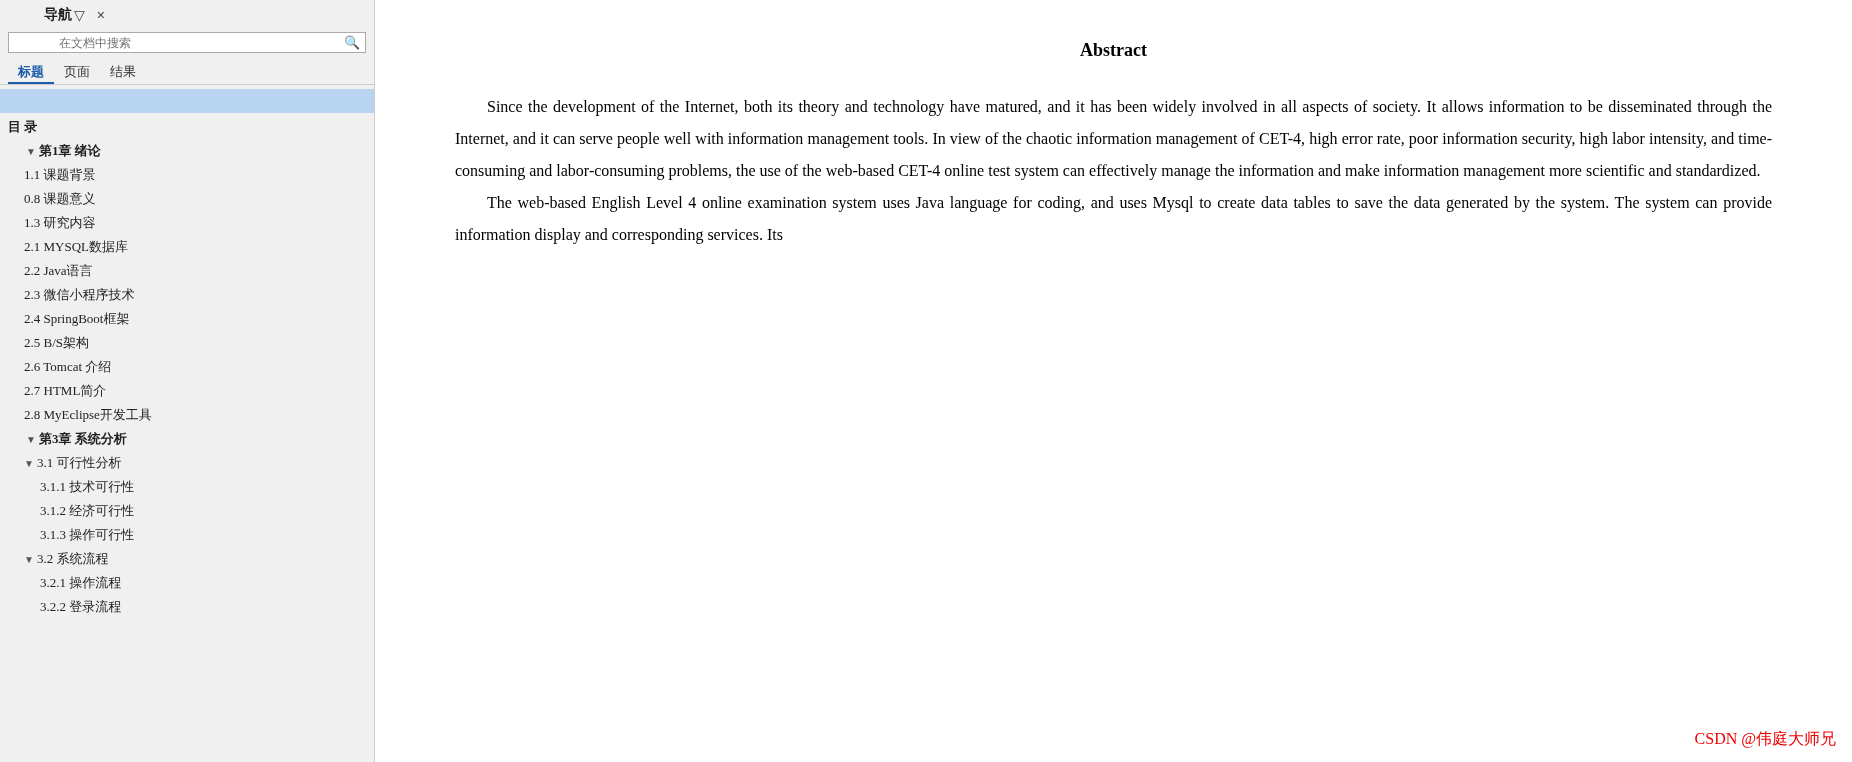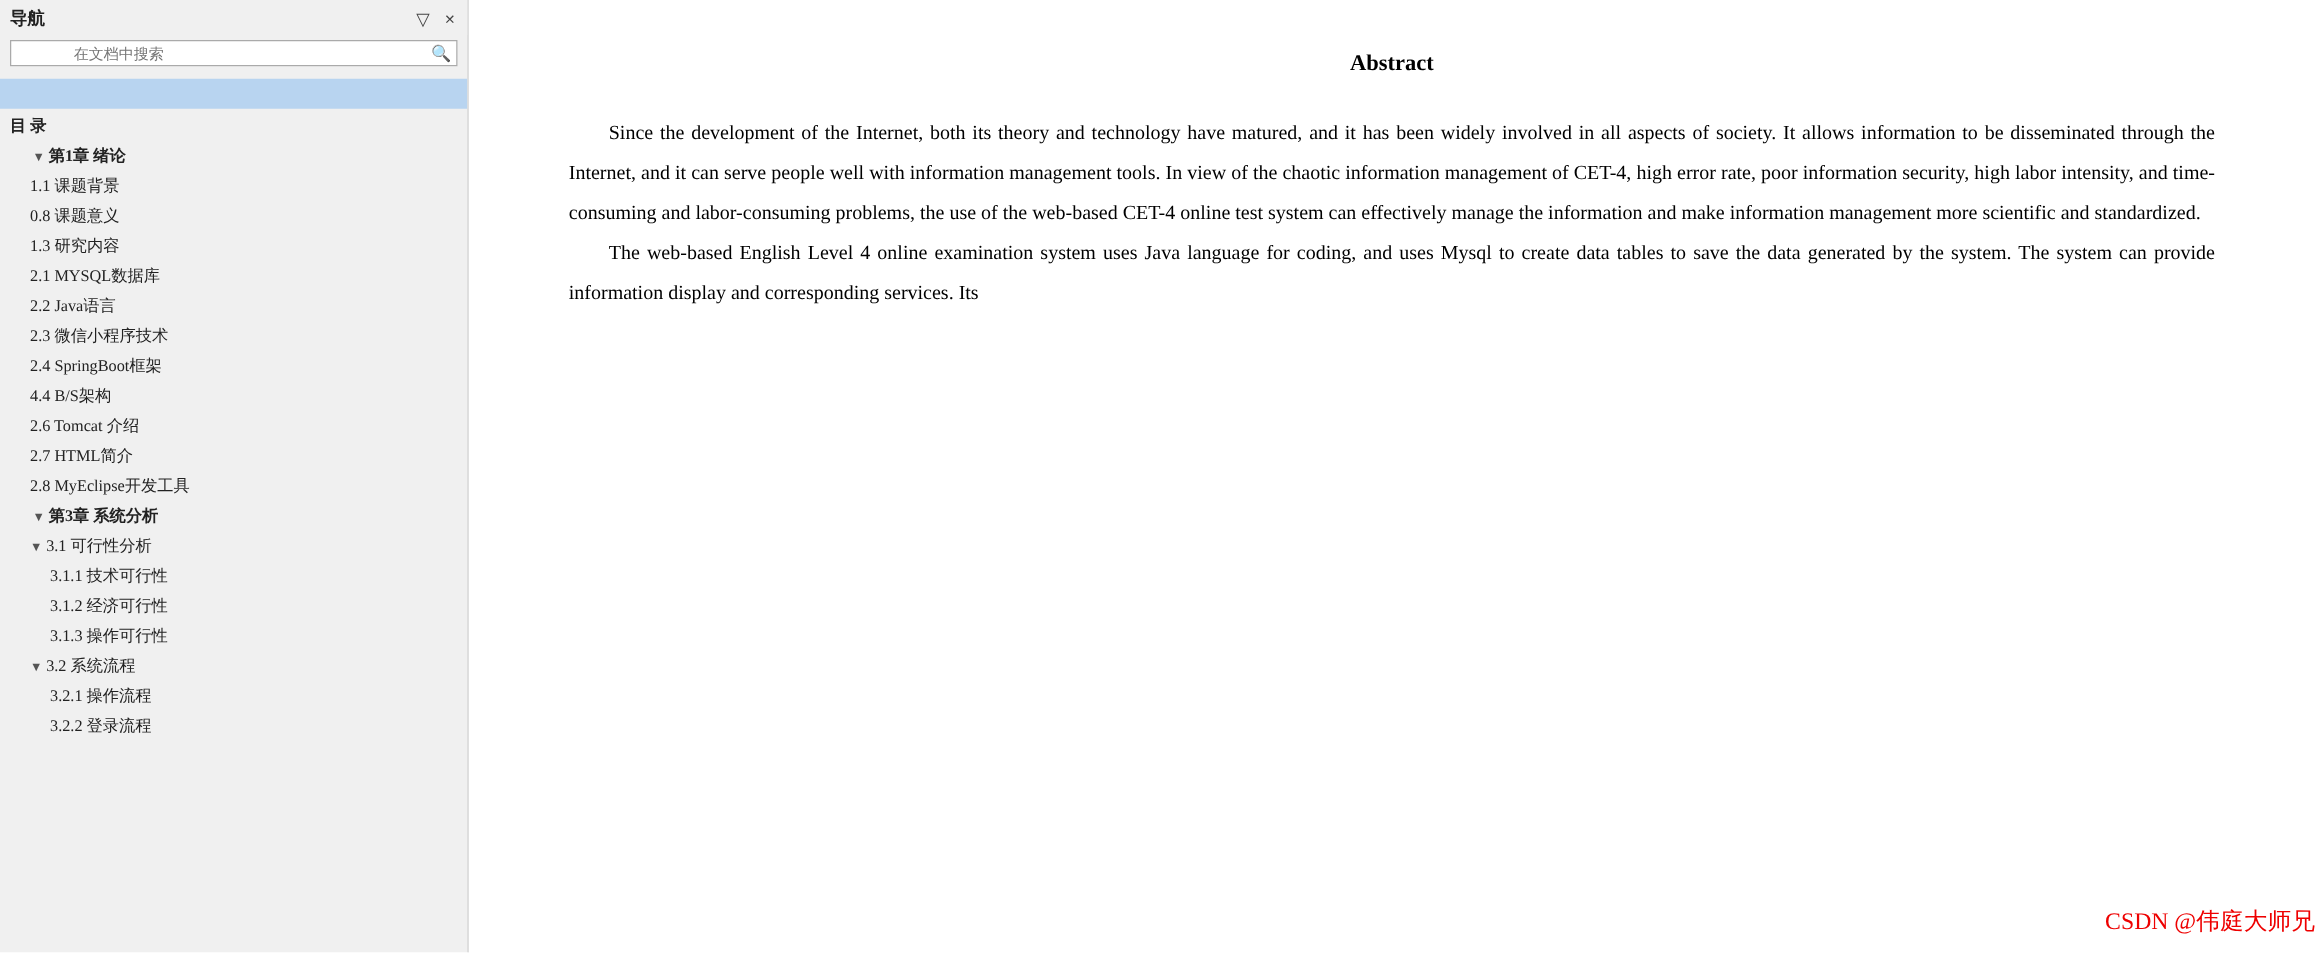--- a/index.html
+++ b/index.html
@@ -25,10 +25,11 @@
 
     #sidebar-header {
       display: flex;
-      justify-content: space-between;
+      justify-content: flex-start;
       align-items: center;
       padding: 6px 8px 4px 8px;
       background: #f0f0f0;
+      margin-left: 36px;
     }
 
     #sidebar-title {

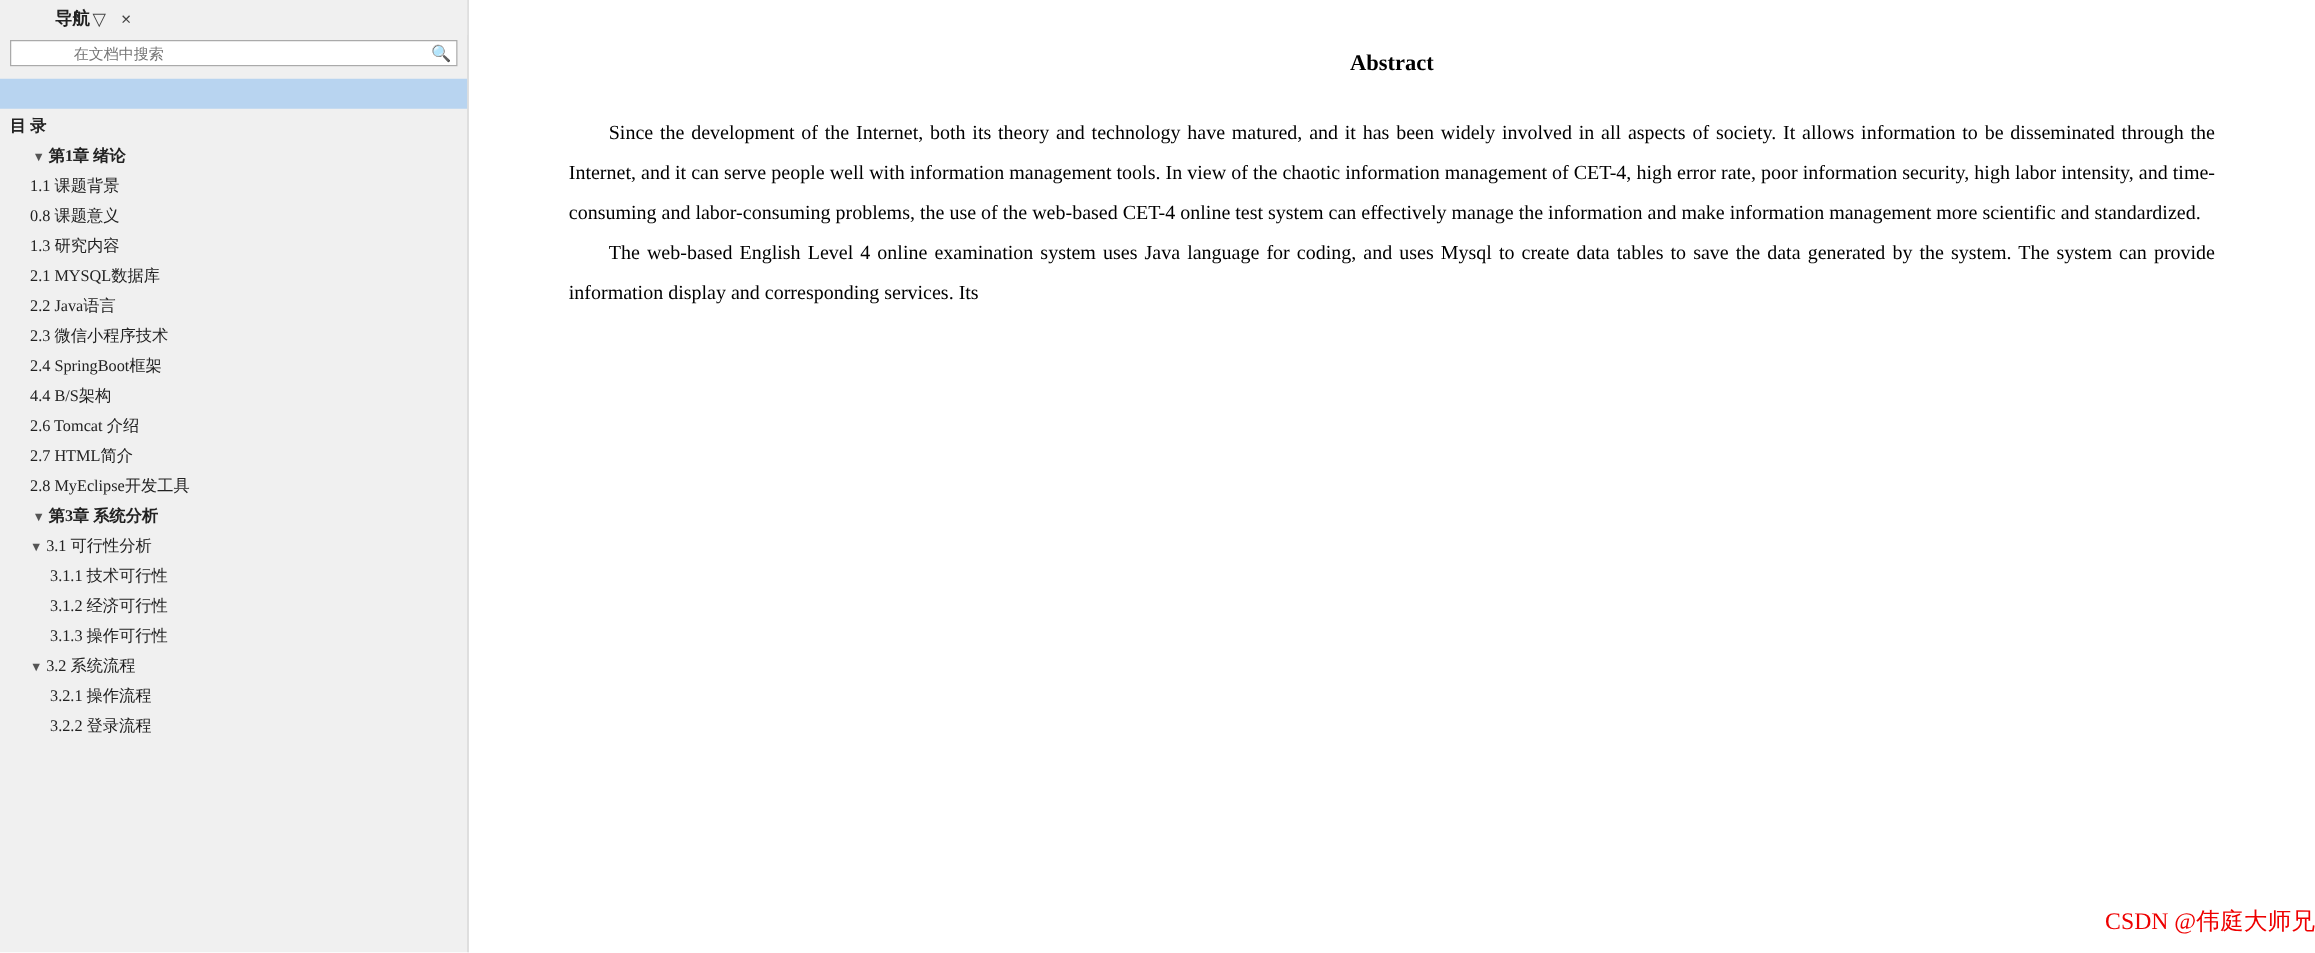--- a/index.html
+++ b/index.html
@@ -220,6 +220,11 @@
     <button id="search-icon-btn">🔍</button>
   </div>
 
+  <div id="nav-tabs">
+    <button class="nav-tab active">标题</button>
+    <button class="nav-tab">页面</button>
+    <button class="nav-tab">结果</button>
+  </div>
 
   <div id="toc-list">
 

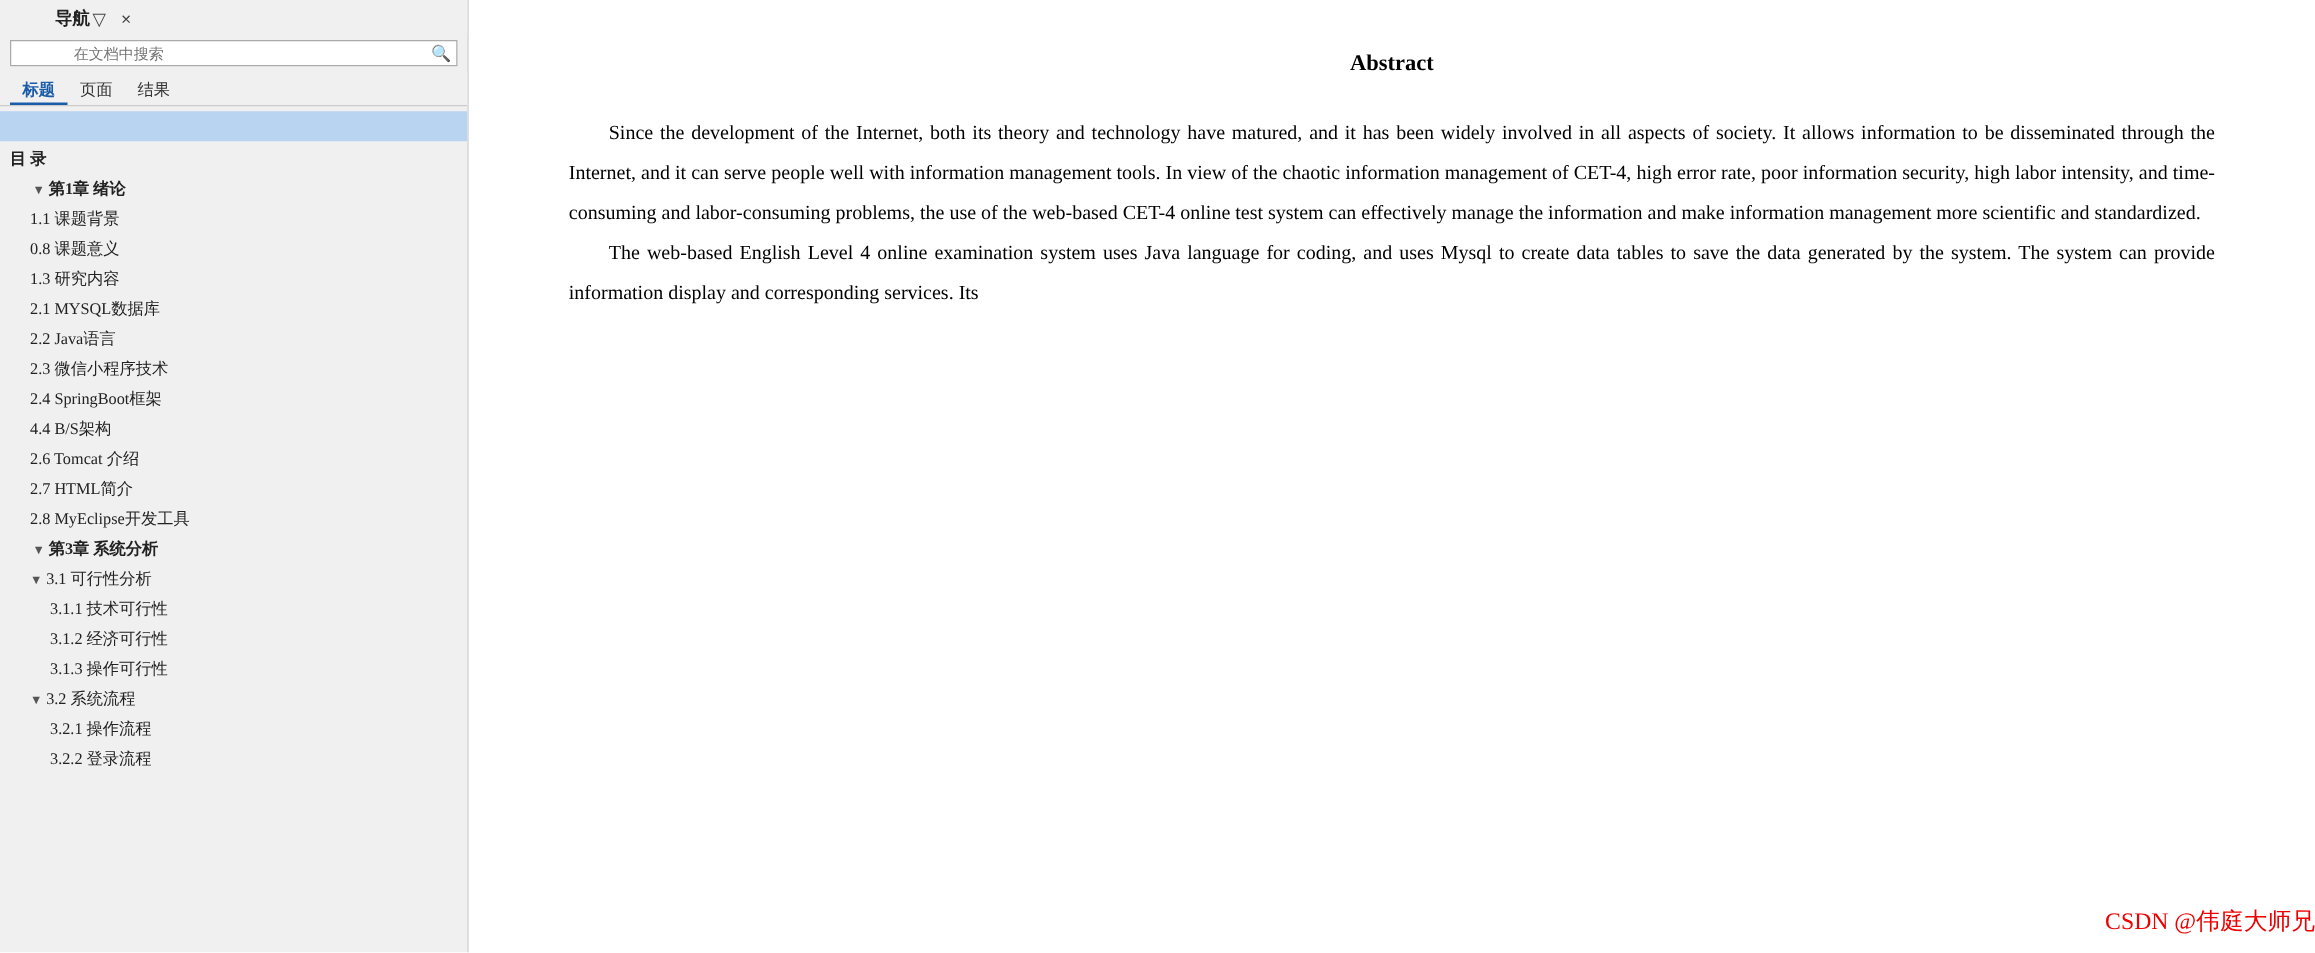--- a/index.html
+++ b/index.html
@@ -243,7 +243,7 @@
     <div class="toc-item level2">2.2 Java语言</div>
     <div class="toc-item level2">2.3 微信小程序技术</div>
     <div class="toc-item level2">2.4 SpringBoot框架</div>
-    <div class="toc-item level2">4.4 B/S架构</div>
+    <div class="toc-item level2">2.5 B/S架构</div>
     <div class="toc-item level2">2.6 Tomcat 介绍</div>
     <div class="toc-item level2">2.7 HTML简介</div>
     <div class="toc-item level2">2.8 MyEclipse开发工具</div>

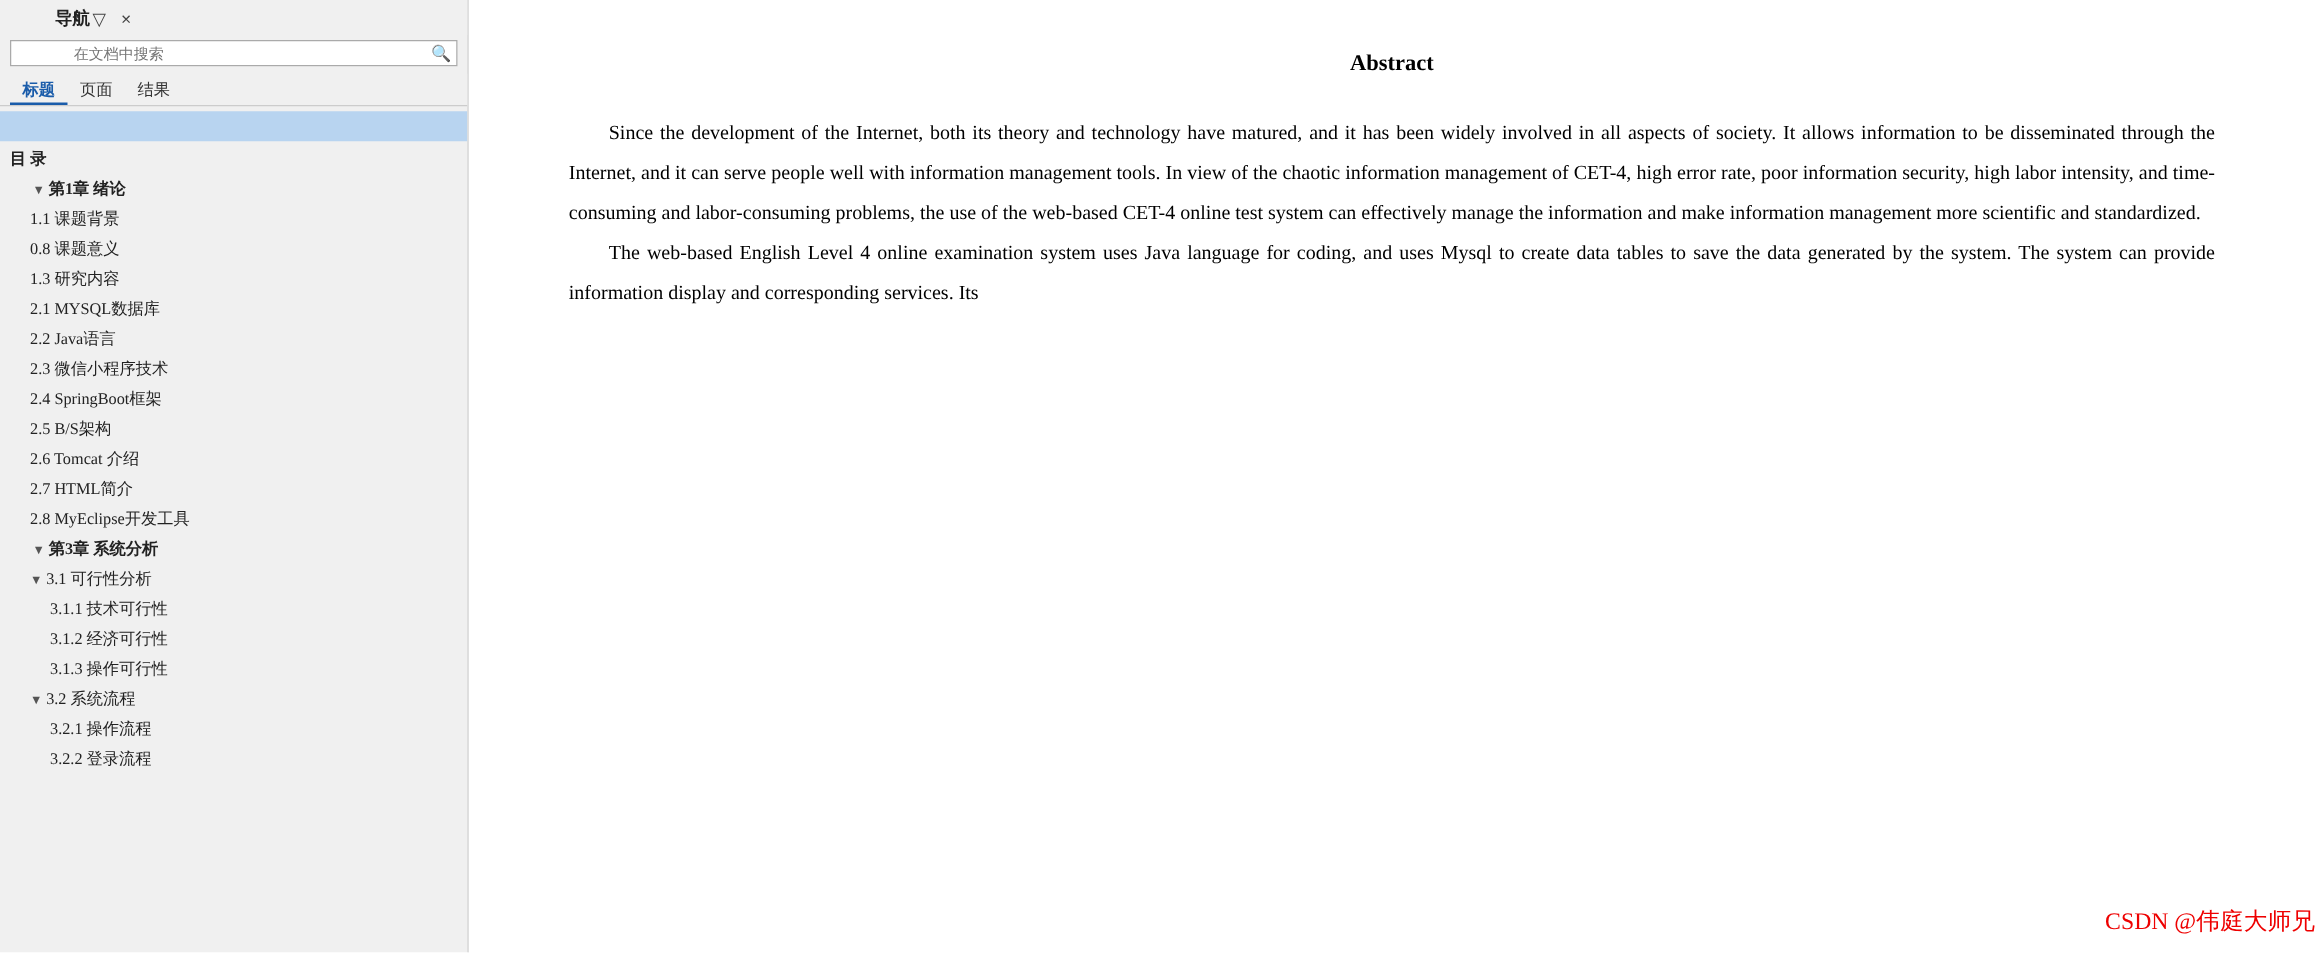--- a/index.html
+++ b/index.html
@@ -195,8 +195,8 @@
     #watermark {
       position: fixed;
       bottom: 12px;
-      right: 0;
-      font-size: 19px;
+      right: 16px;
+      font-size: 16px;
       color: #e00;
       font-family: "SimSun", serif;
       pointer-events: none;

